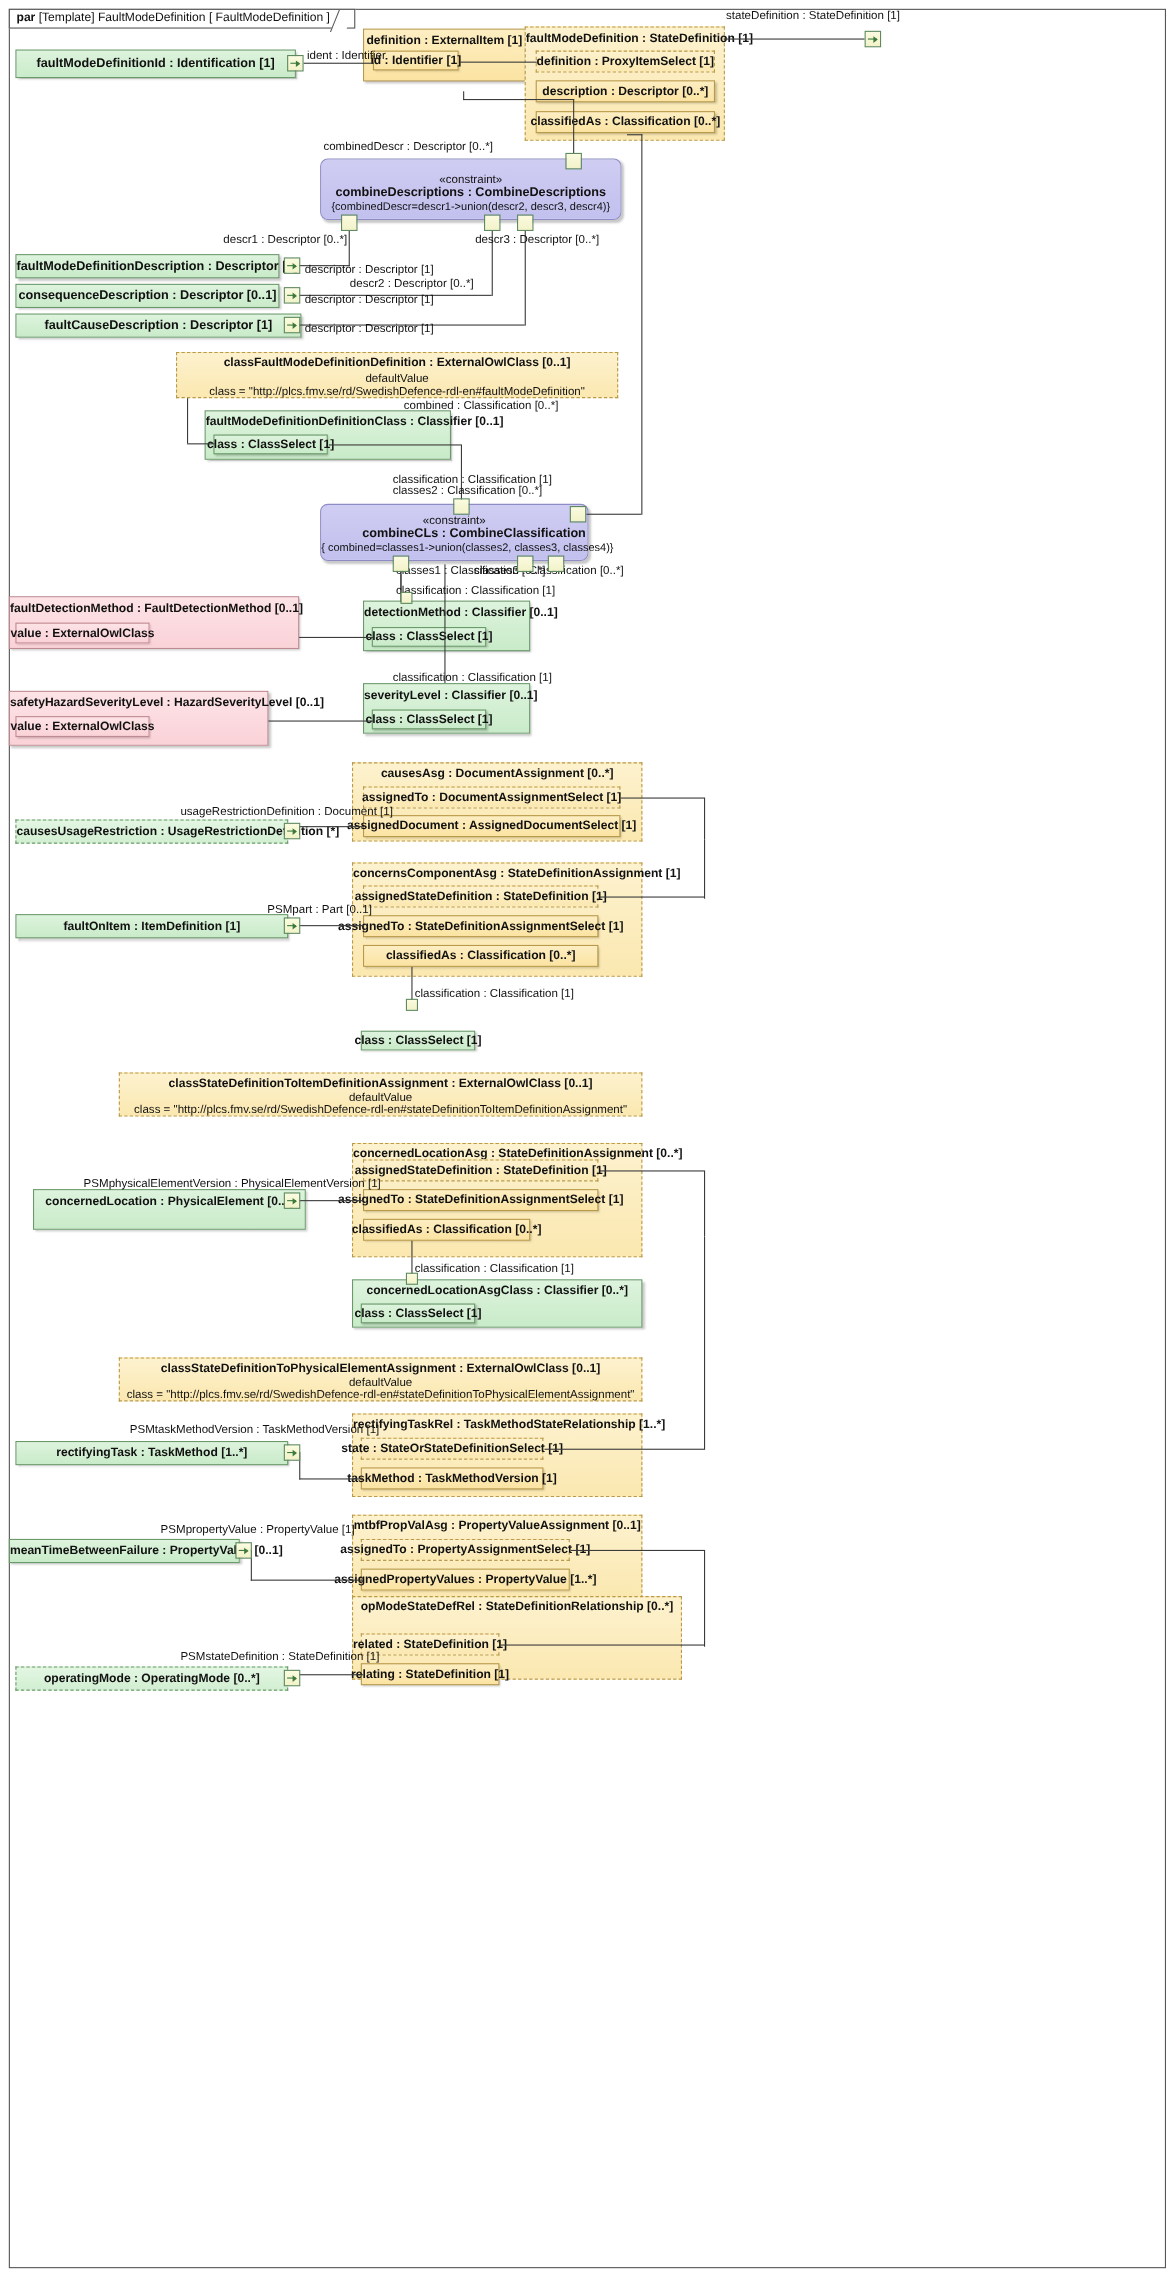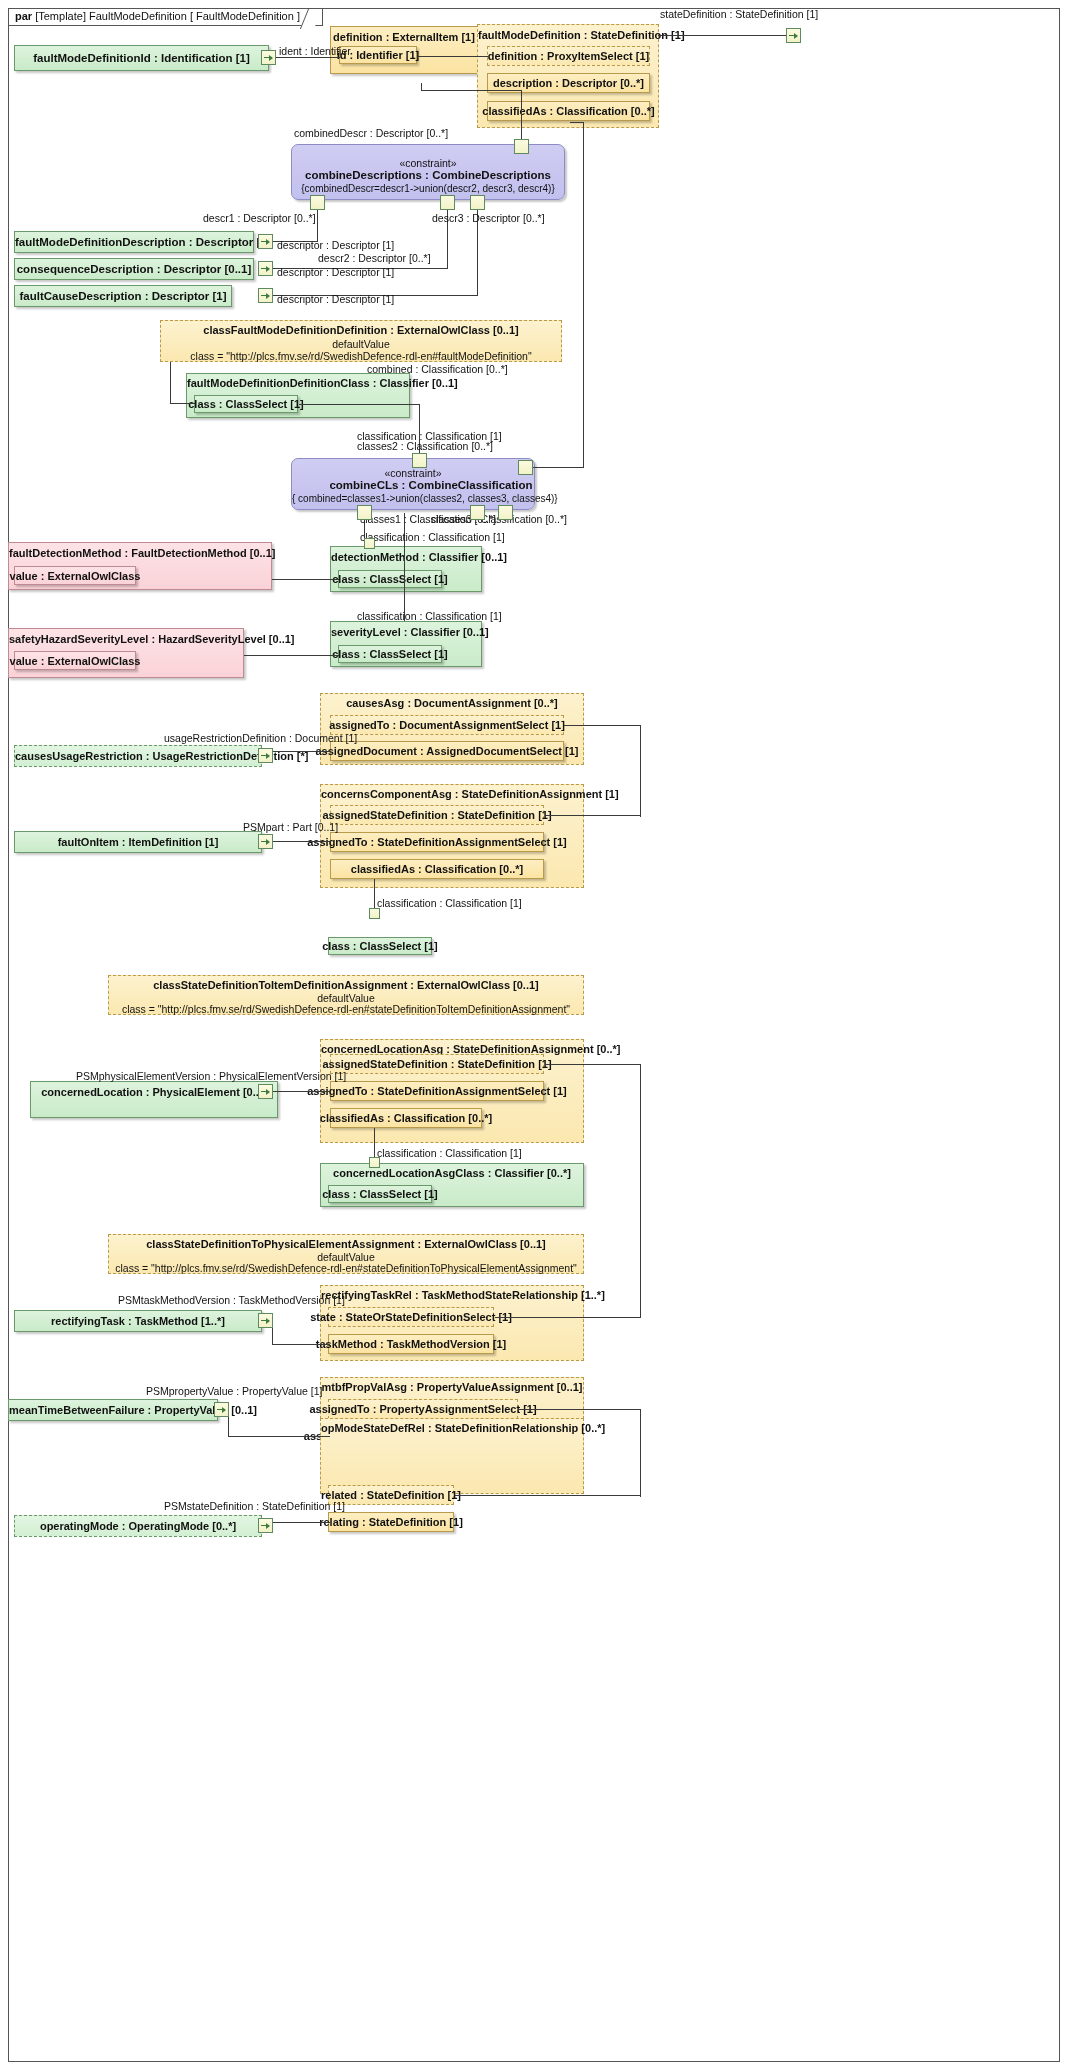--- a/index.html
+++ b/index.html
@@ -137,7 +137,7 @@
   <div class="port arrow" style="left:258px;top:261px;"></div>
   <div class="elbl" style="left:277px;top:266px;">descriptor : Descriptor [1]</div>
 
-  <div class="box green" style="left:14px;top:285px;width:218px;height:22px;padding-left:26px;">
+  <div class="box green" style="left:14px;top:285px;width:260px;height:22px;padding-left:26px;">
     <div class="boxlbl" style="top:4px;">faultCauseDescription : Descriptor [1]</div>
   </div>
   <div class="port arrow" style="left:258px;top:288px;"></div>

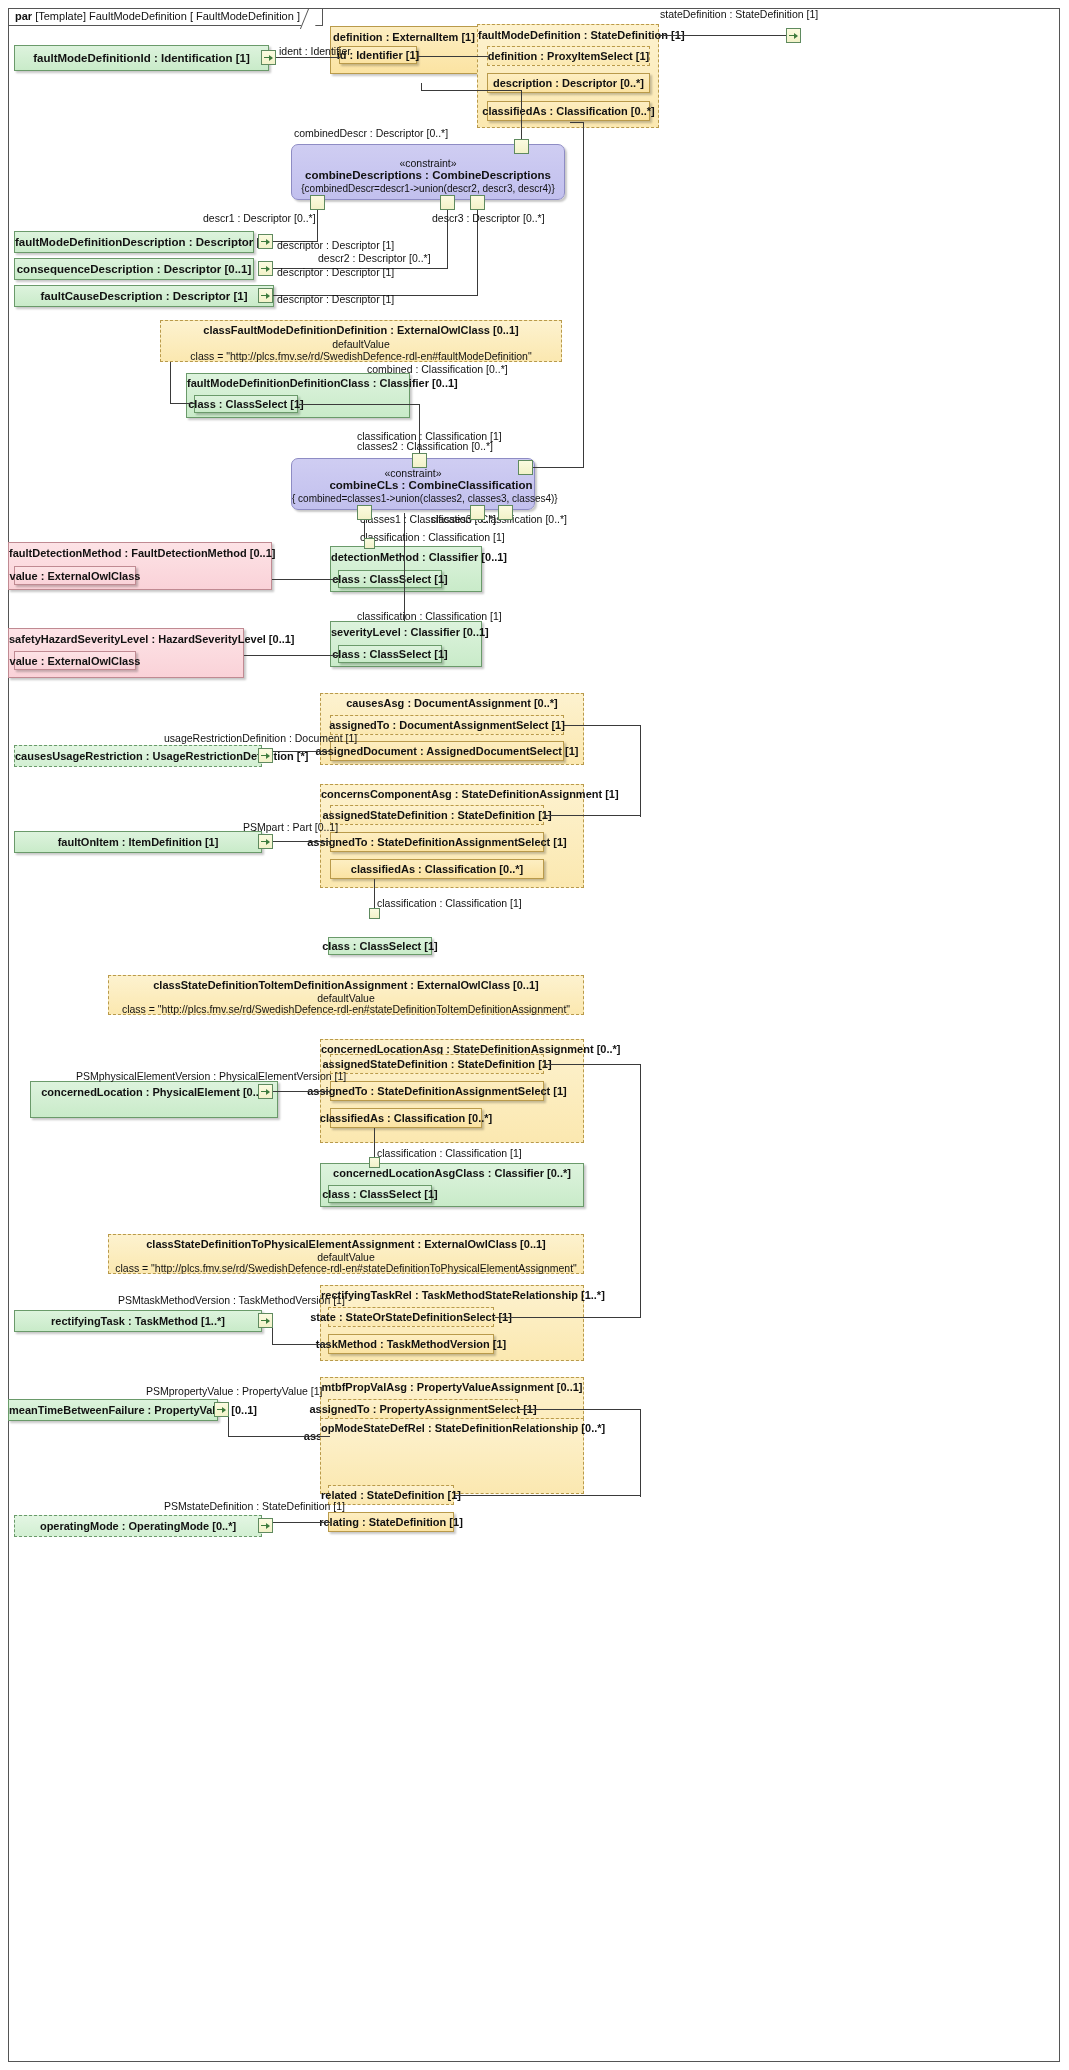--- a/index.html
+++ b/index.html
@@ -320,7 +320,7 @@
   <div class="ln lnh" style="left:519px;top:1409px;width:121px;"></div>
   <div class="ln lnv" style="left:640px;top:1409px;height:82px;"></div>
 
-  <div class="box orangedash" style="left:320px;top:1418px;width:264px;height:76px;padding-left:16px;">
+  <div class="box orangedash" style="left:320px;top:1451px;width:300px;height:76px;padding-left:16px;">
     <div class="boxlbl" style="top:3px;font-size:11px;">opModeStateDefRel : StateDefinitionRelationship [0..*]</div>
   </div>
   <div class="prop dash" style="left:328px;top:1485px;width:126px;height:20px;">related : StateDefinition [1]</div>

